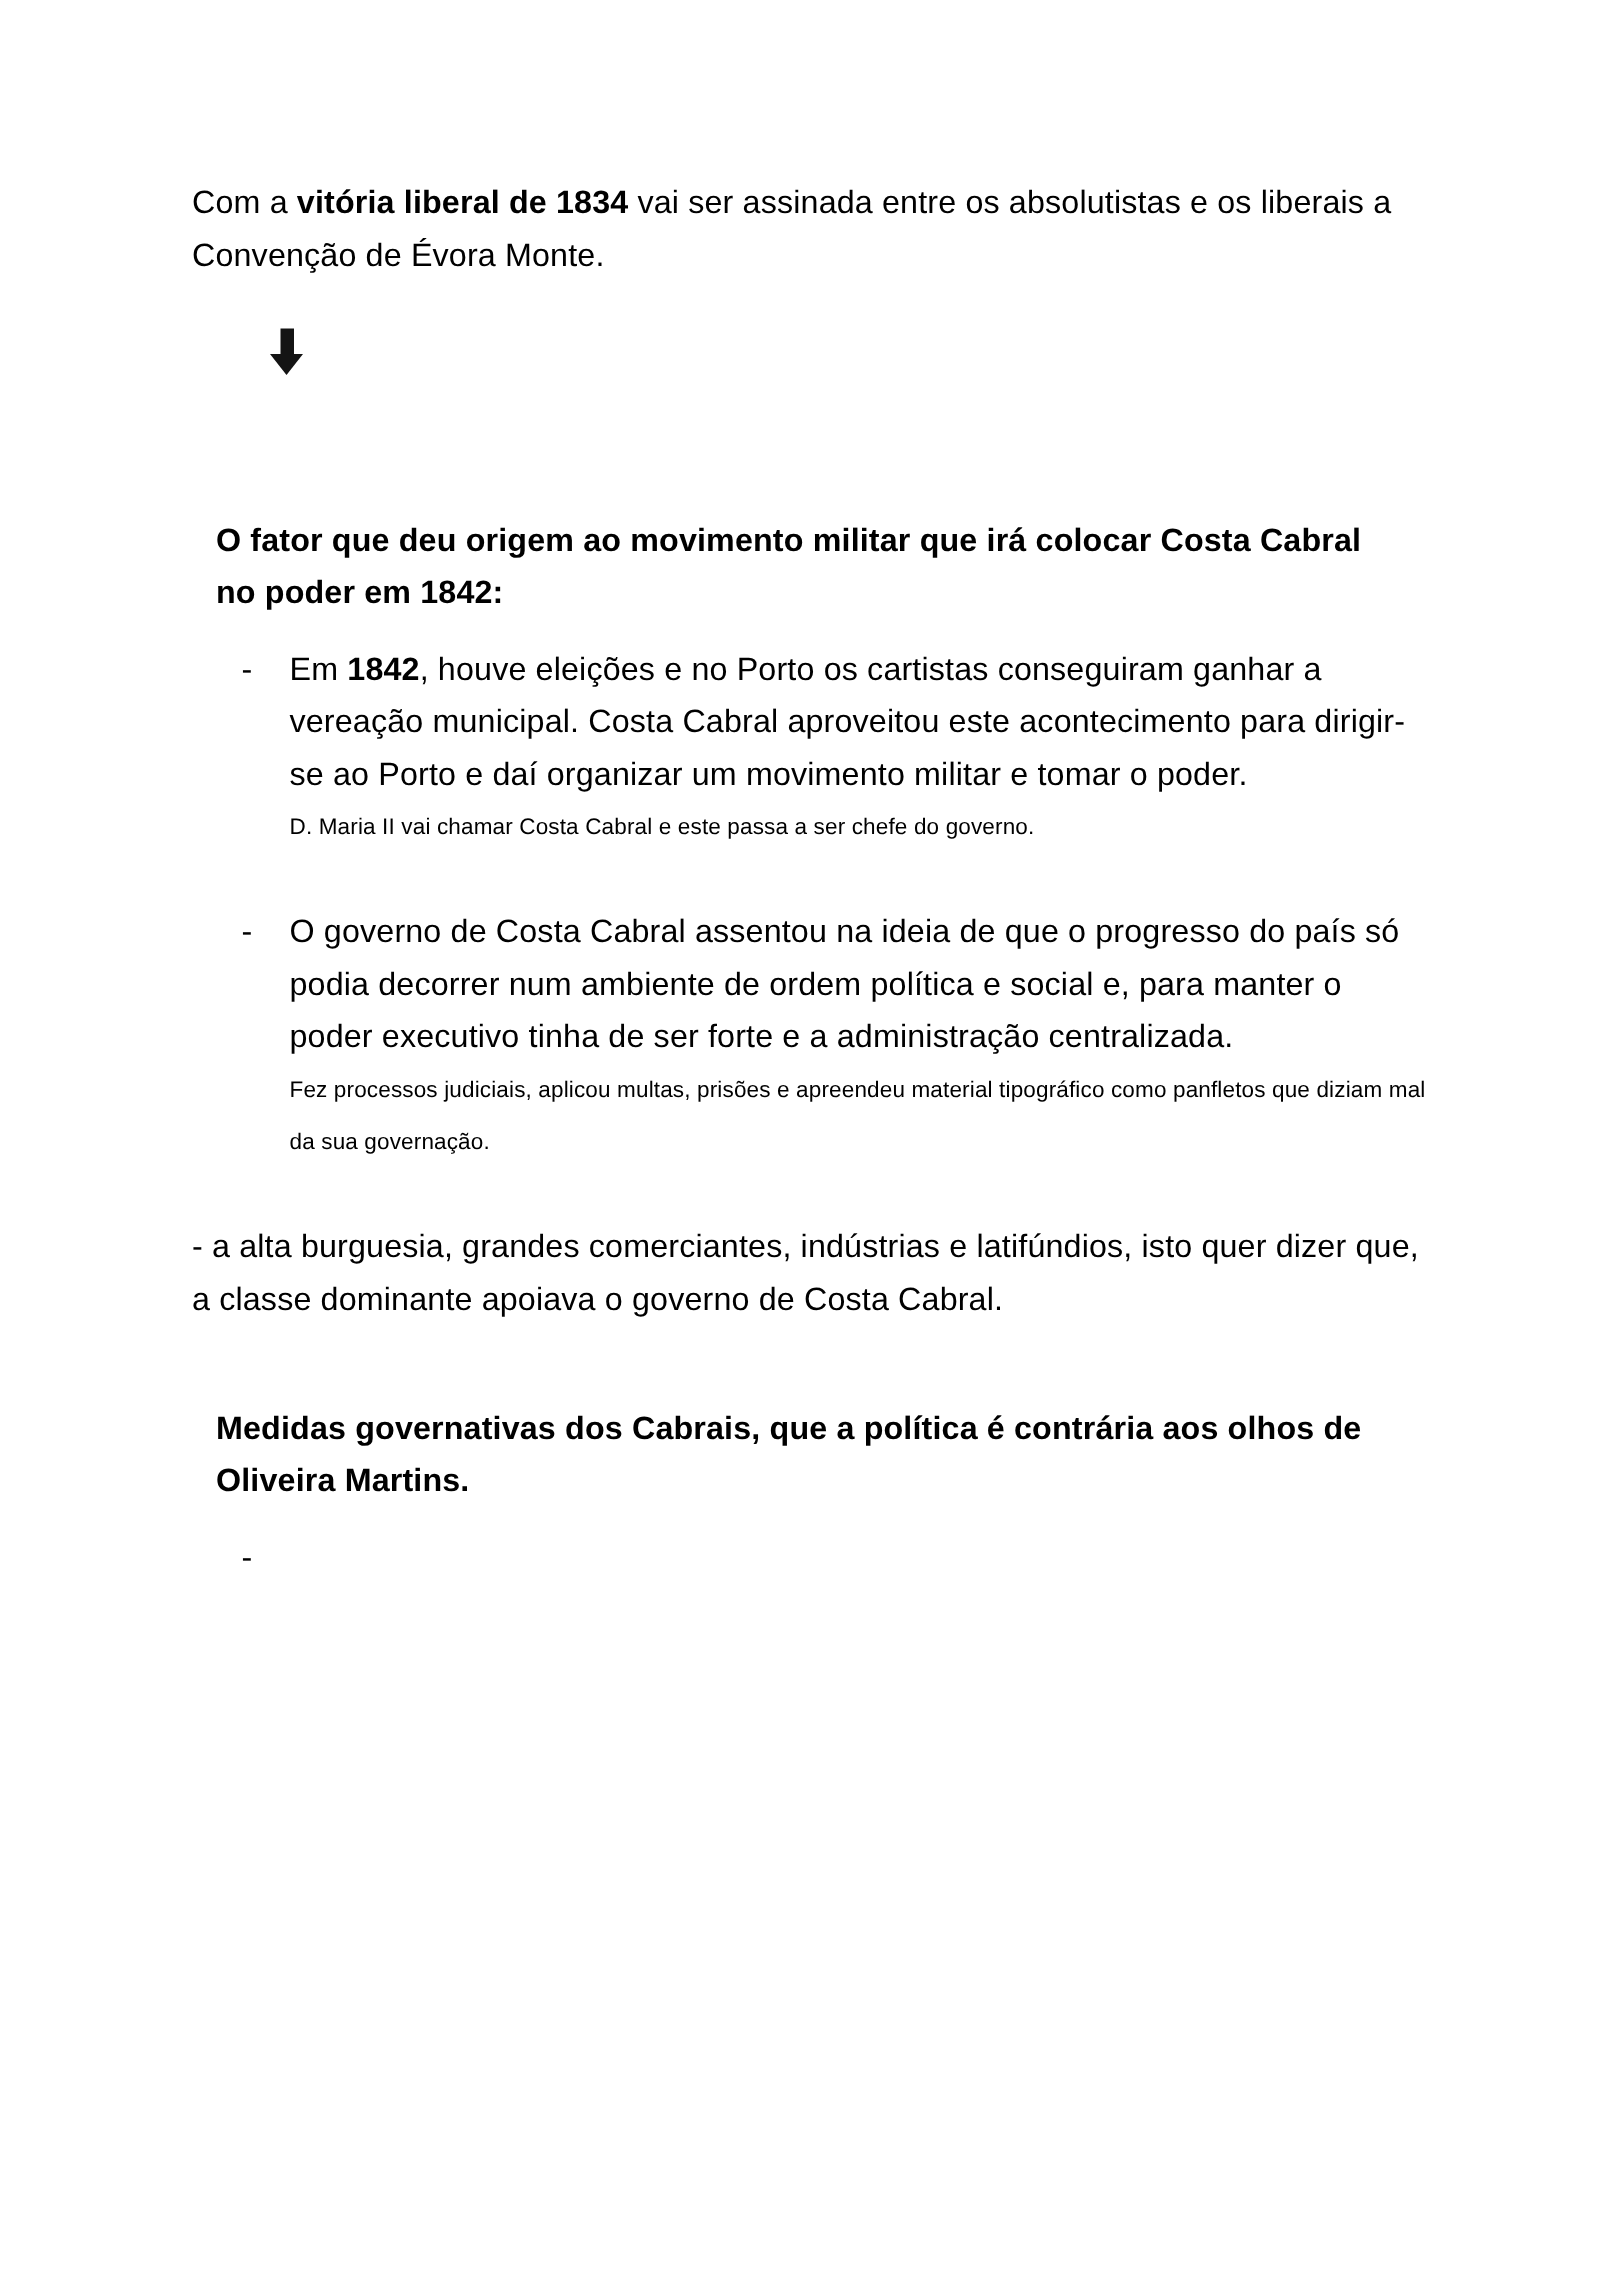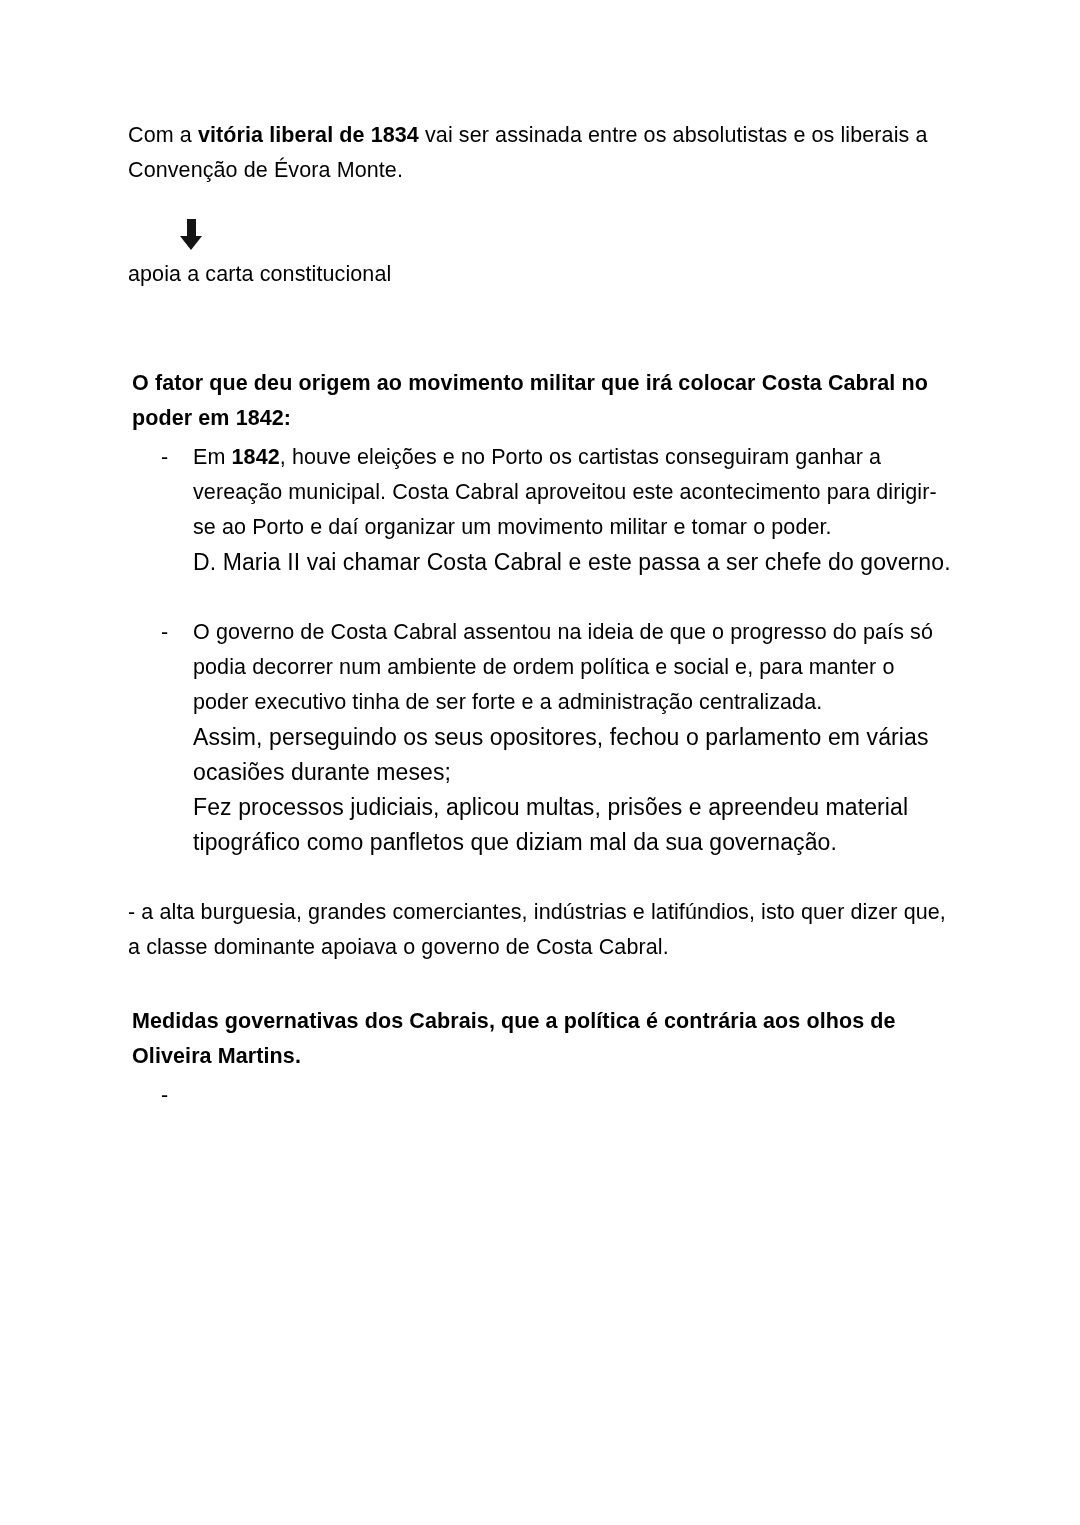--- a/index.html
+++ b/index.html
@@ -112,7 +112,6 @@
     </div>
   </div>
 
-  <p class="para">apoia a carta constitucional</p>
 
   <div class="gap-sm"></div>
 

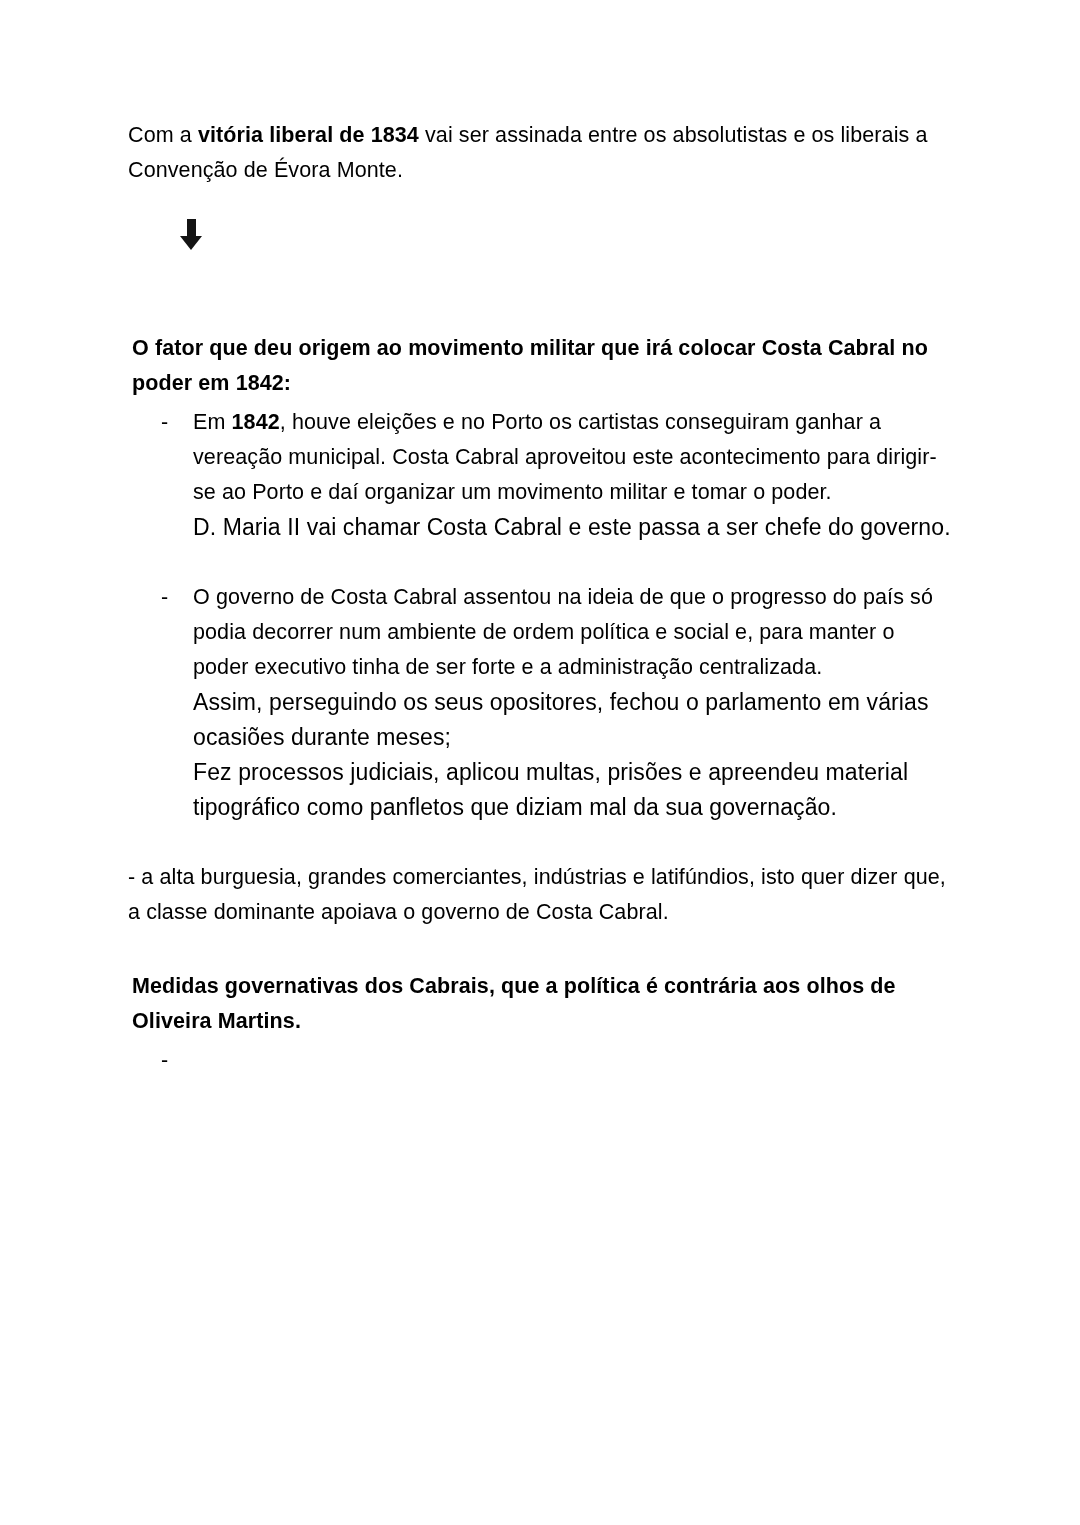--- a/index.html
+++ b/index.html
@@ -34,7 +34,7 @@
     font-size: 21.5px;
     line-height: 35px;
     font-weight: bold;
-    margin: 4px;
+    margin: 16px;
     letter-spacing: 0.1px;
   }
   .arrow-glyph {

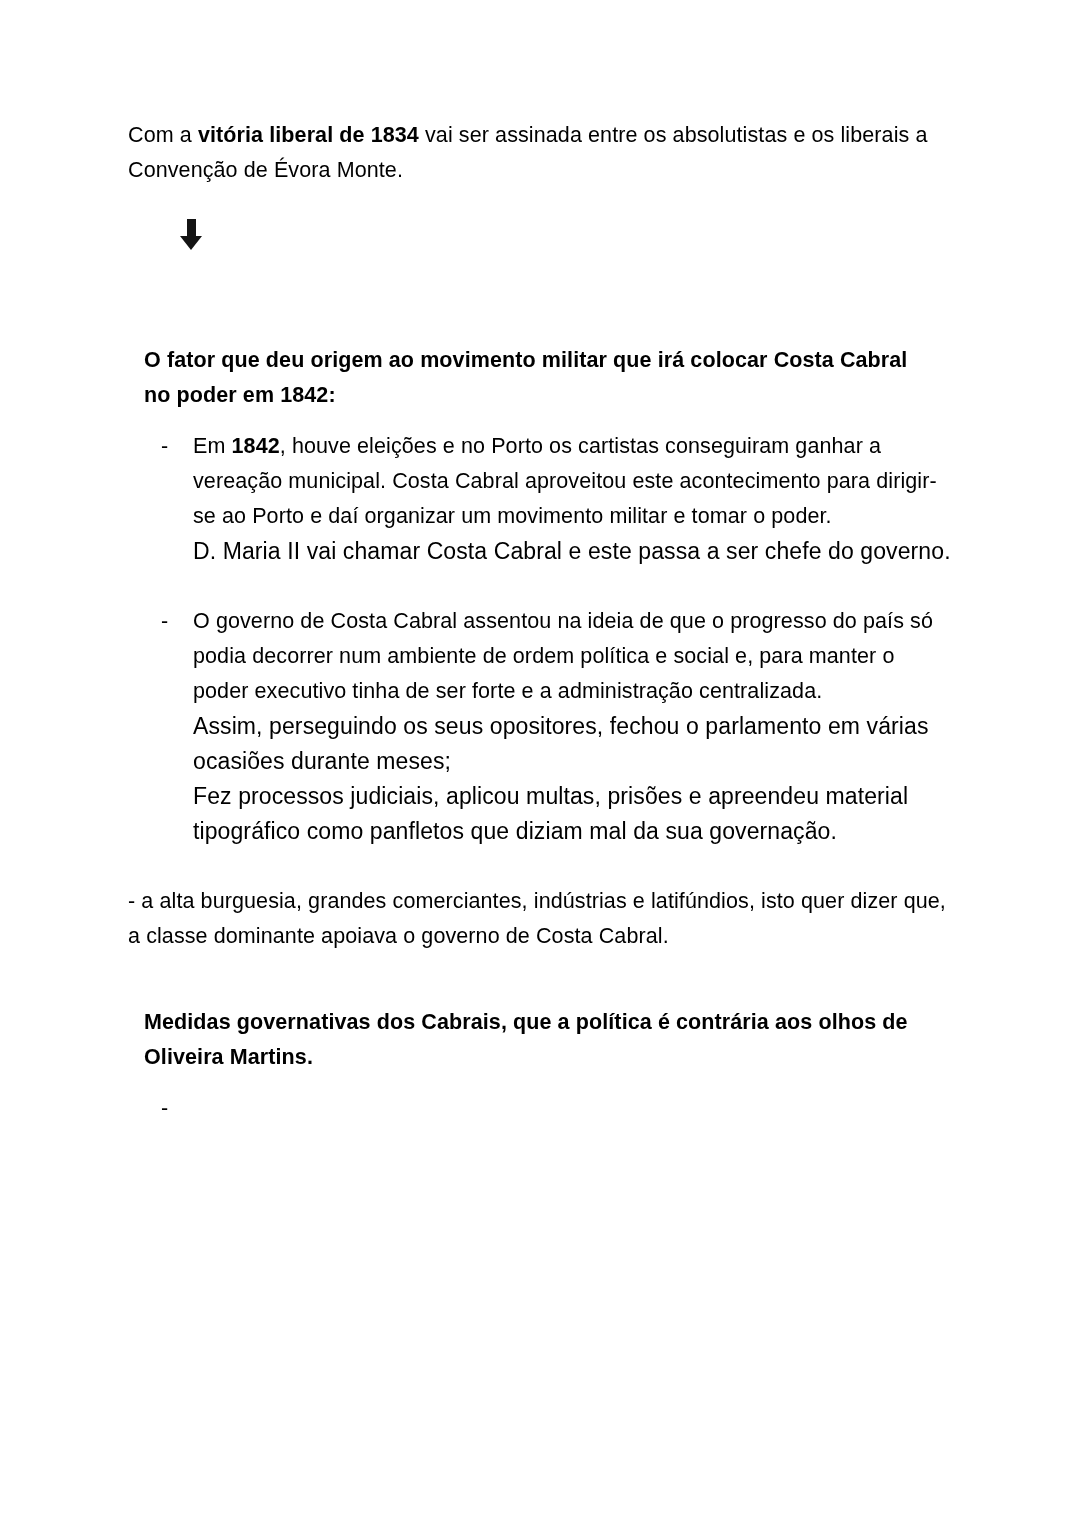--- a/index.html
+++ b/index.html
@@ -90,7 +90,7 @@
   }
   .sub-line {
     padding-left: 65px;
-    font-size: 23px;
+    font-size: 15px;
     line-height: 35px;
     letter-spacing: 0.1px;
   }

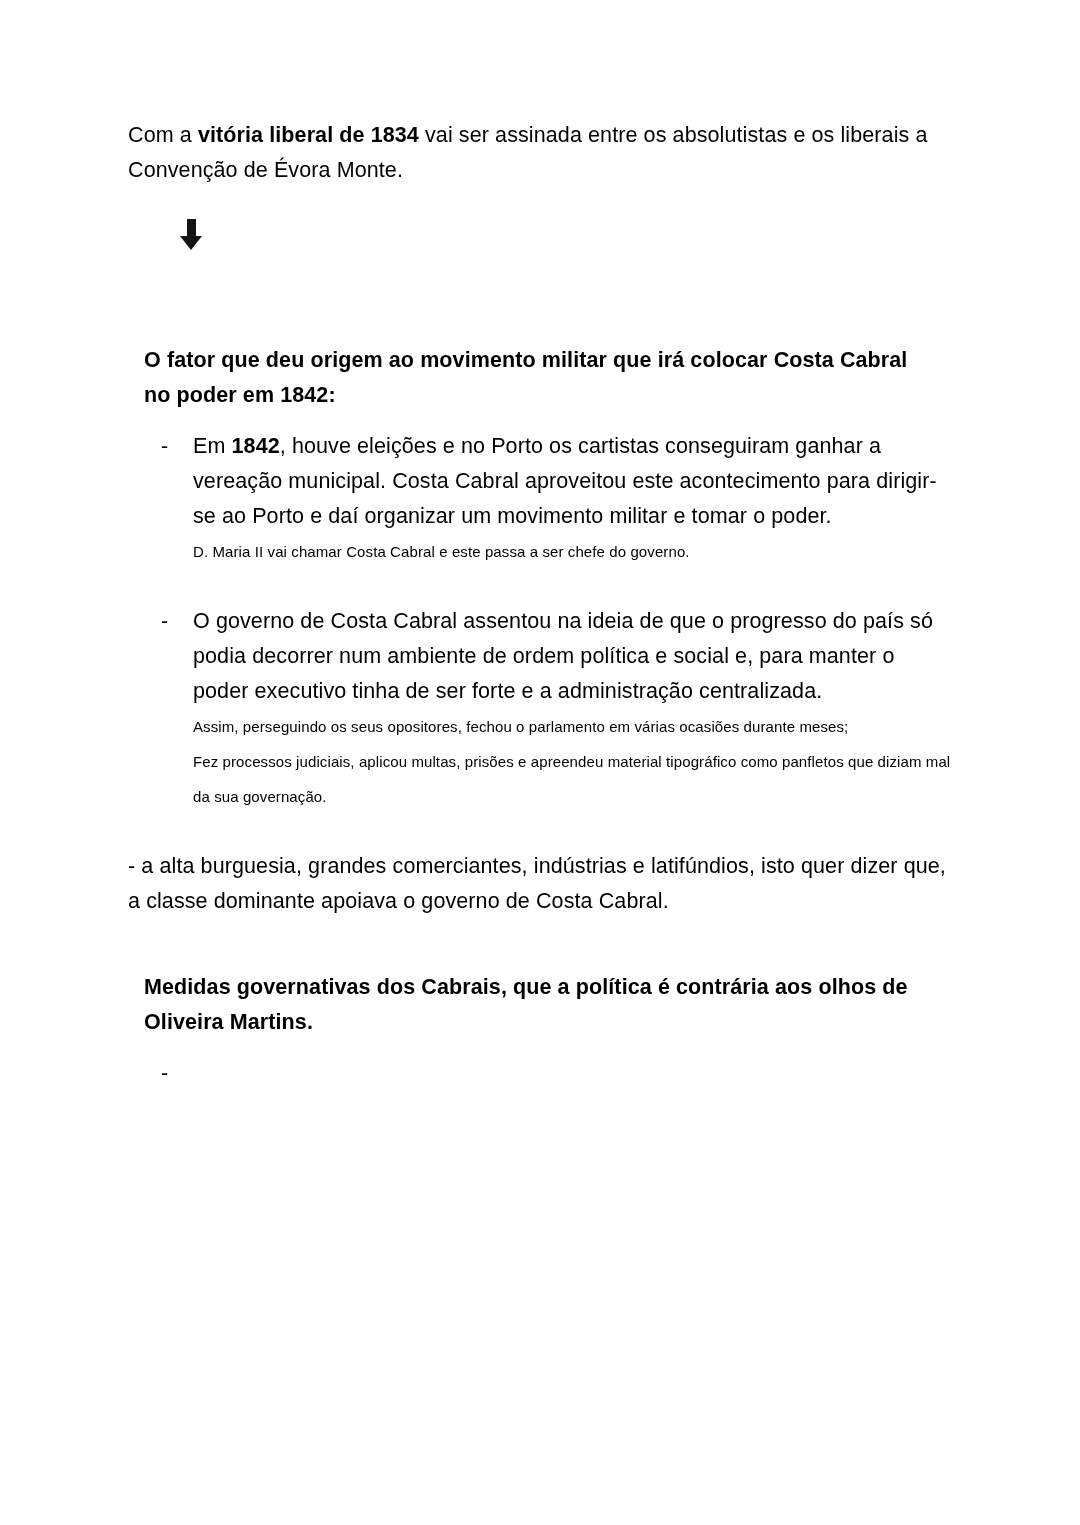--- a/index.html
+++ b/index.html
@@ -131,7 +131,6 @@
   <ul class="dashlist">
     <li><span class="dash">-</span><span> O governo de Costa Cabral assentou na ideia de que o progresso do país só podia decorrer num ambiente de ordem política e social e, para manter o poder executivo tinha de ser forte e a administração centralizada.</span></li>
   </ul>
-  <div class="sub-line">Assim, perseguindo os seus opositores, fechou o parlamento em várias ocasiões durante meses;</div>
   <div class="sub-line">Fez processos judiciais, aplicou multas, prisões e apreendeu material tipográfico como panfletos que diziam mal da sua governação.</div>
 
   <div class="gap-md"></div>

